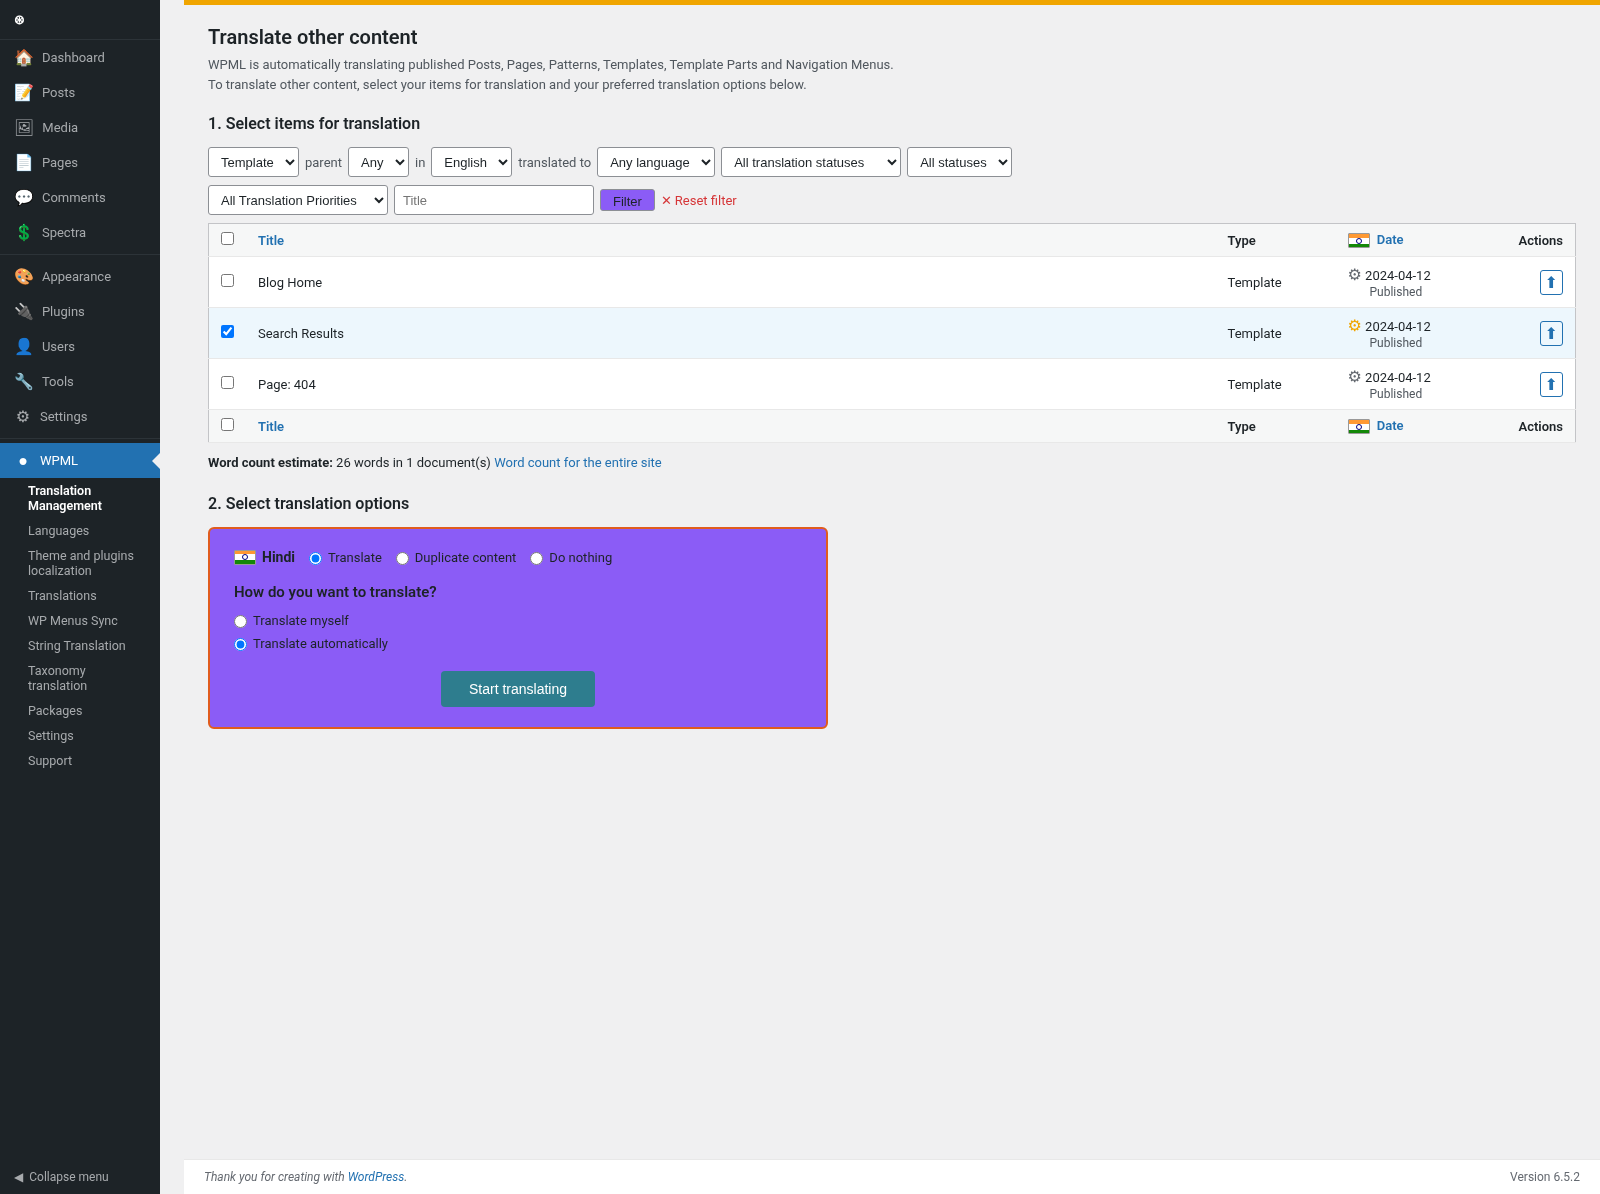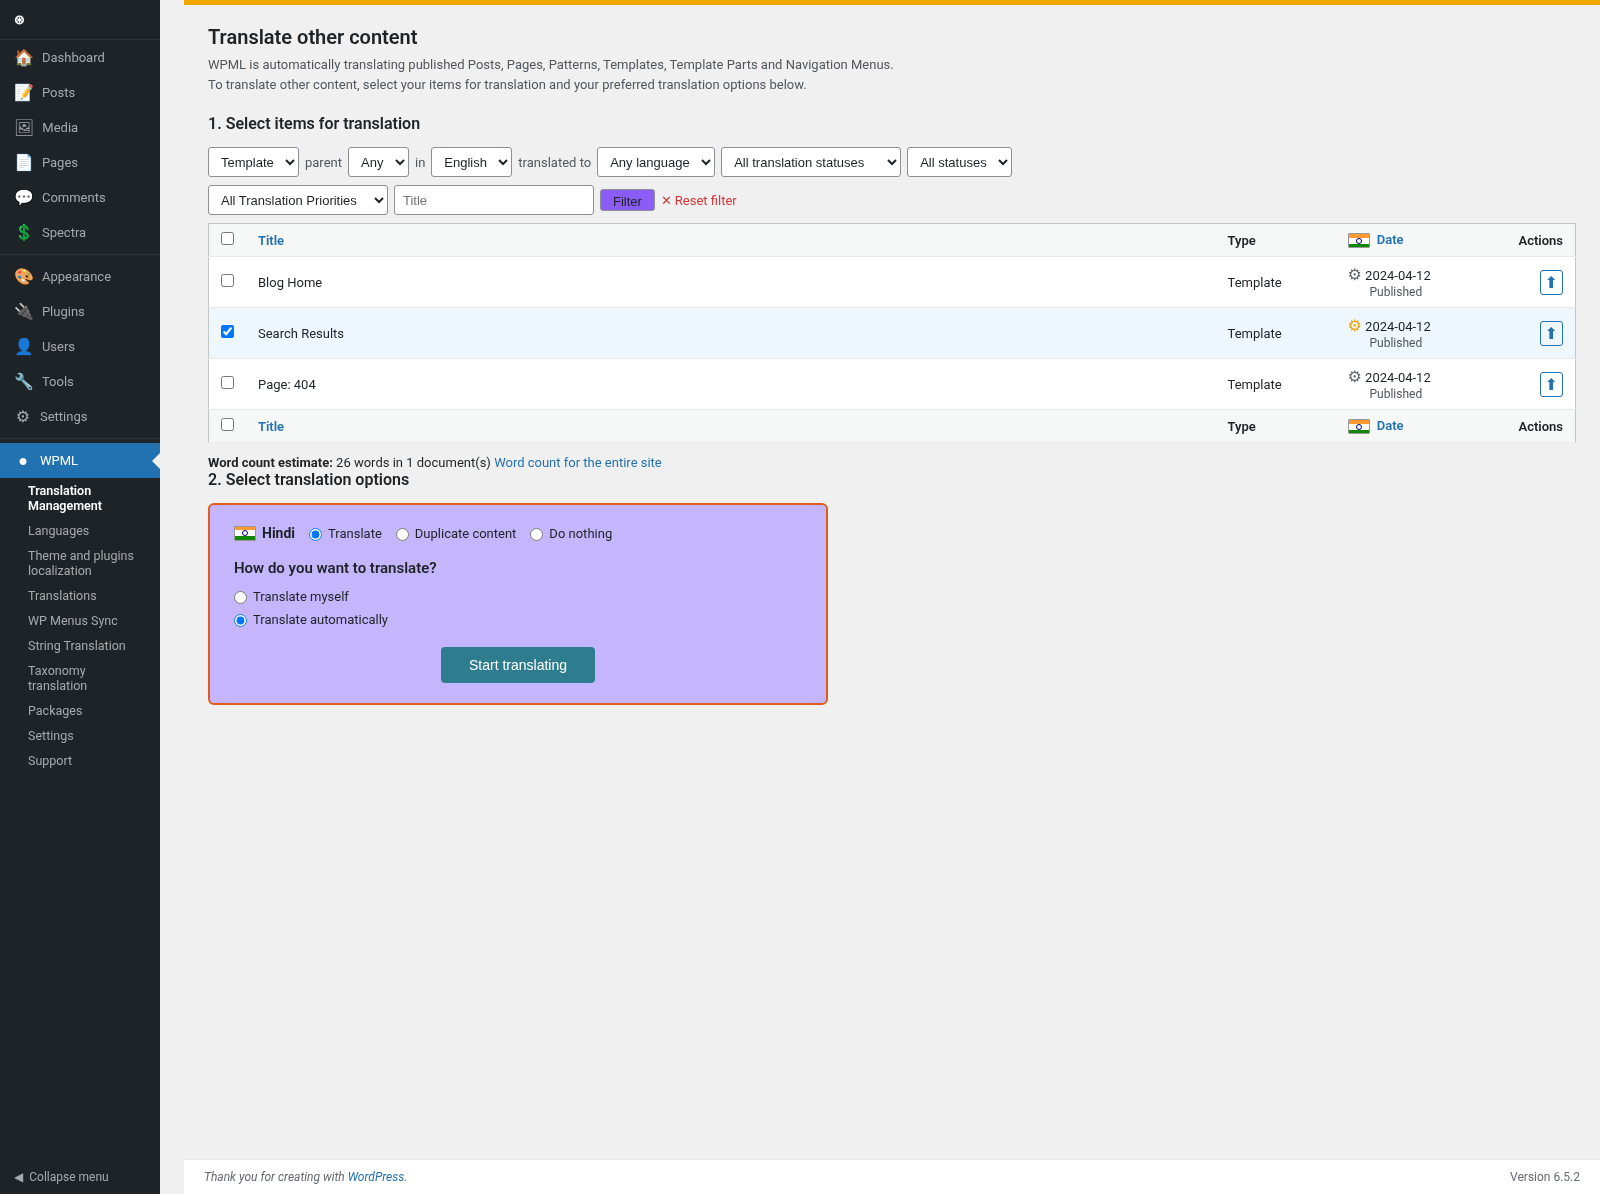--- a/index.html
+++ b/index.html
@@ -123,7 +123,7 @@
     .date-sub { font-size: 12px; color: #50575e; }
 
     
-    .word-count { font-size: 13px; }
+    .word-count { font-size: 13px; margin-bottom: 24px; }
     .word-count a { color: #2271b1; text-decoration: none; }
 
     

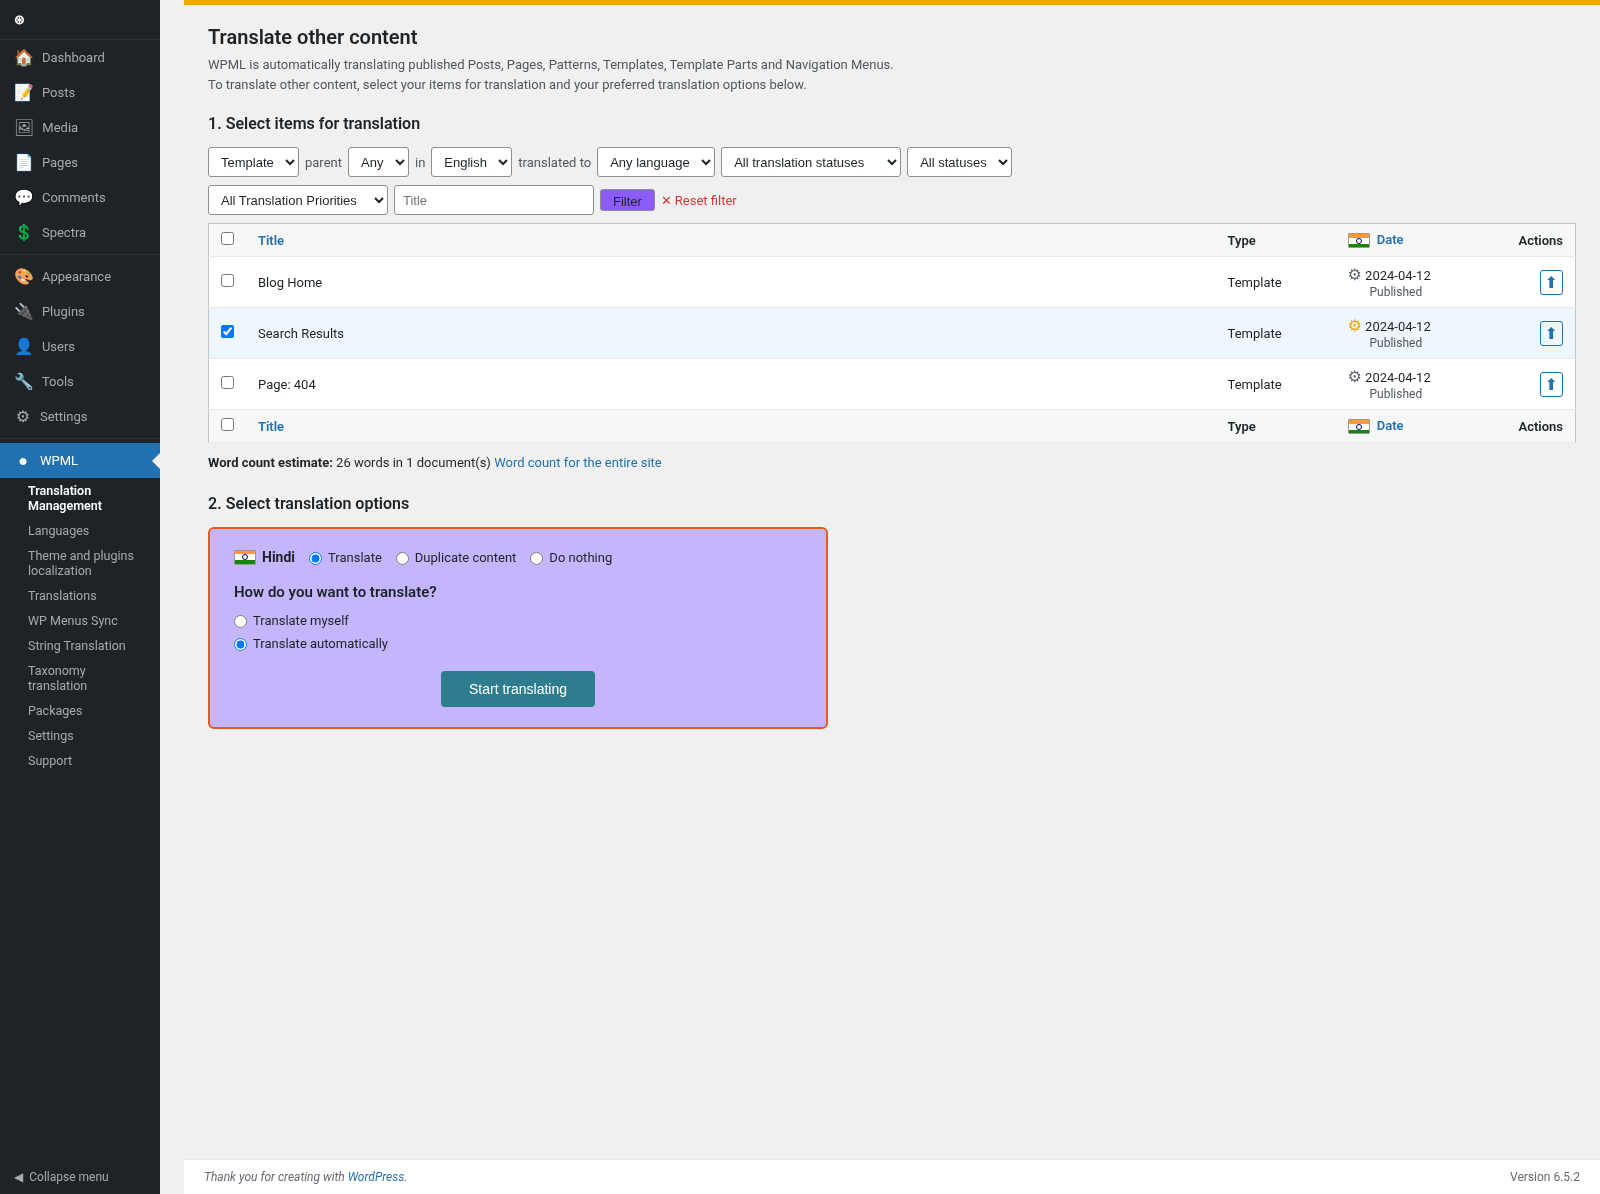--- a/index.html
+++ b/index.html
@@ -132,7 +132,7 @@
       border: 2px solid #e05c1e;
       border-radius: 6px;
       padding: 20px 24px;
-      background: #c4b5fd;
+      background: #8b5cf6;
       max-width: 620px;
     }
     .lang-row { display: flex; align-items: center; gap: 14px; margin-bottom: 18px; flex-wrap: wrap; }

